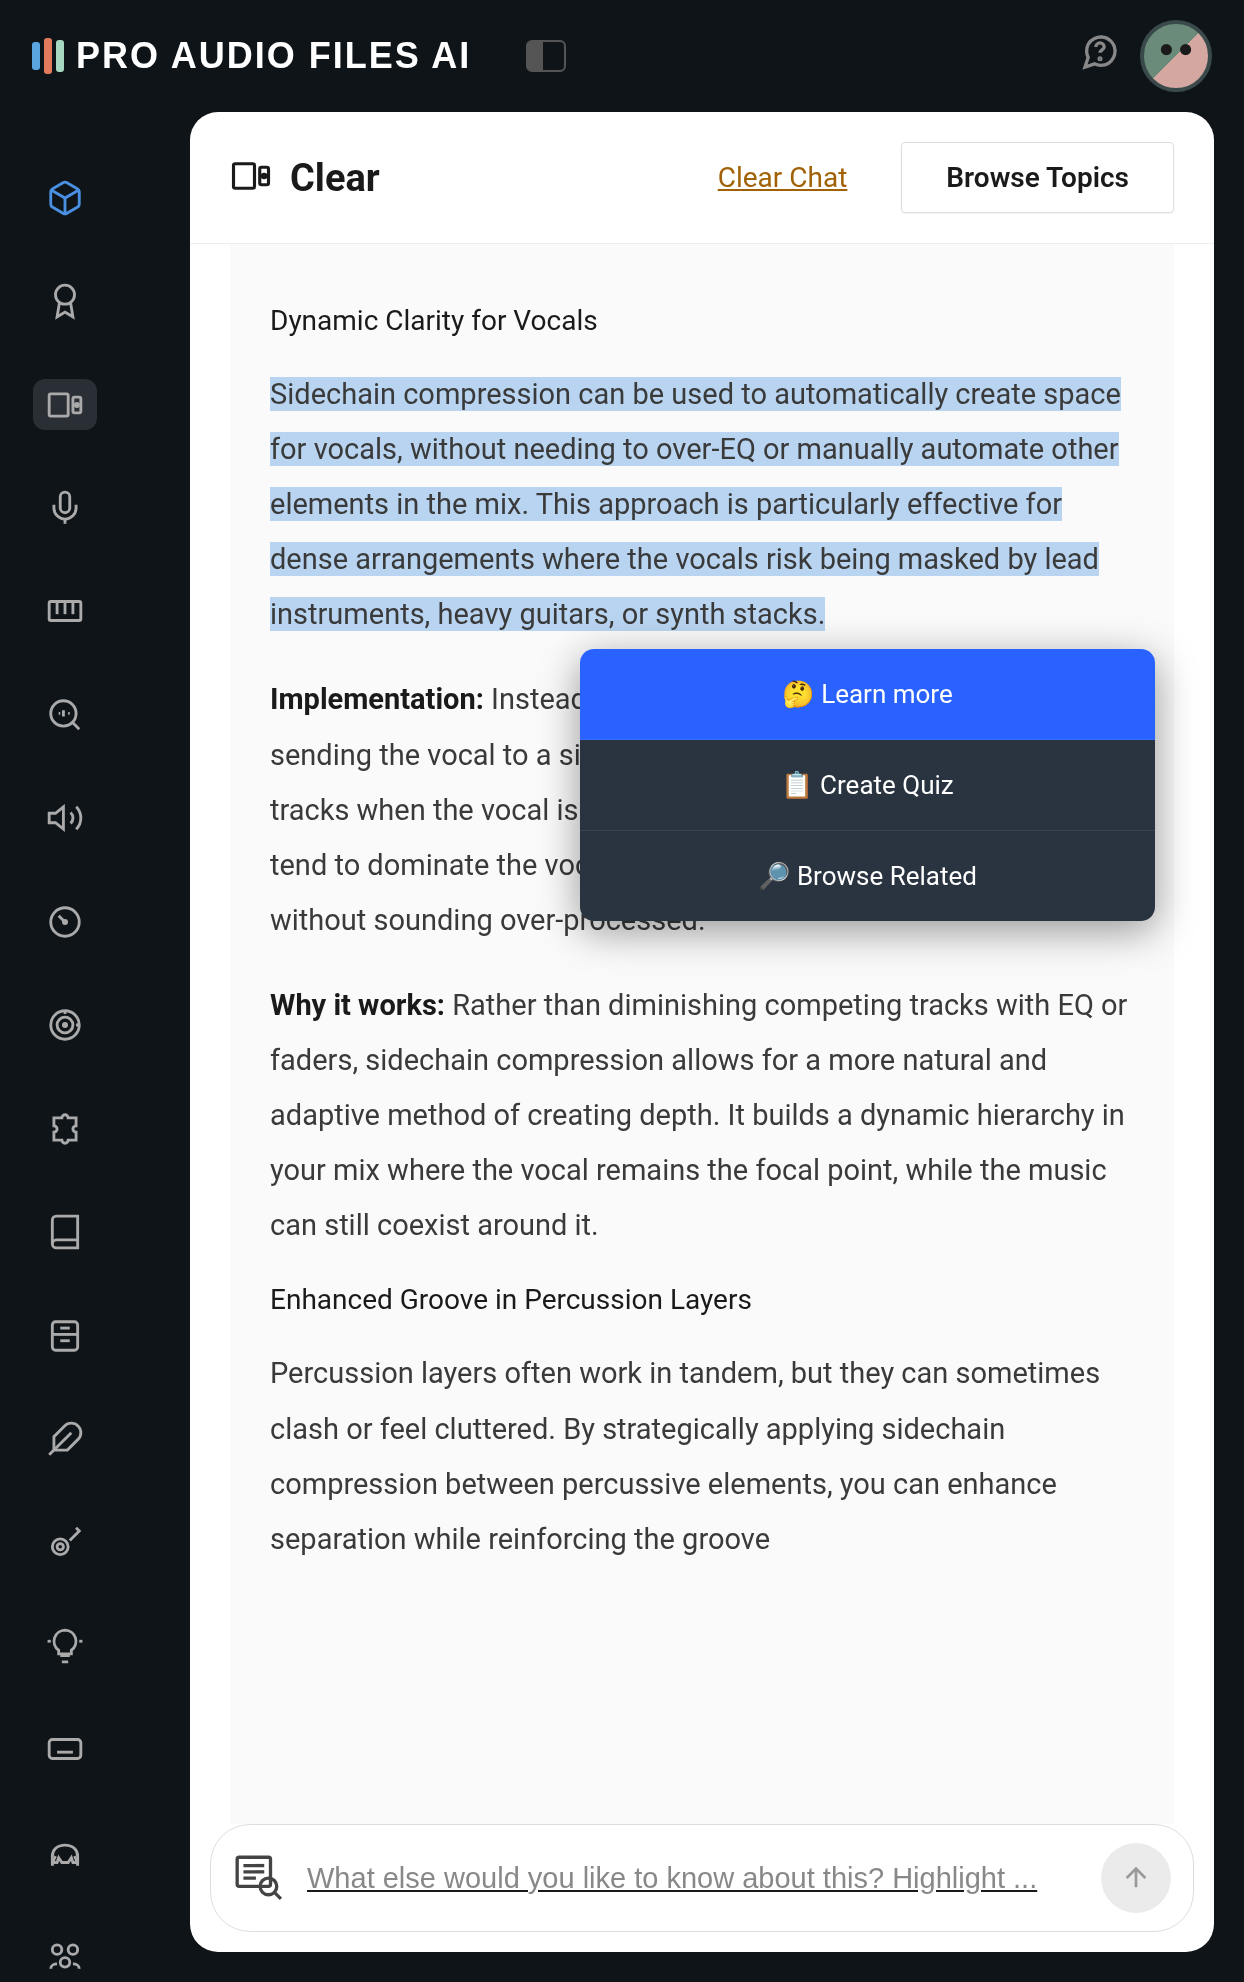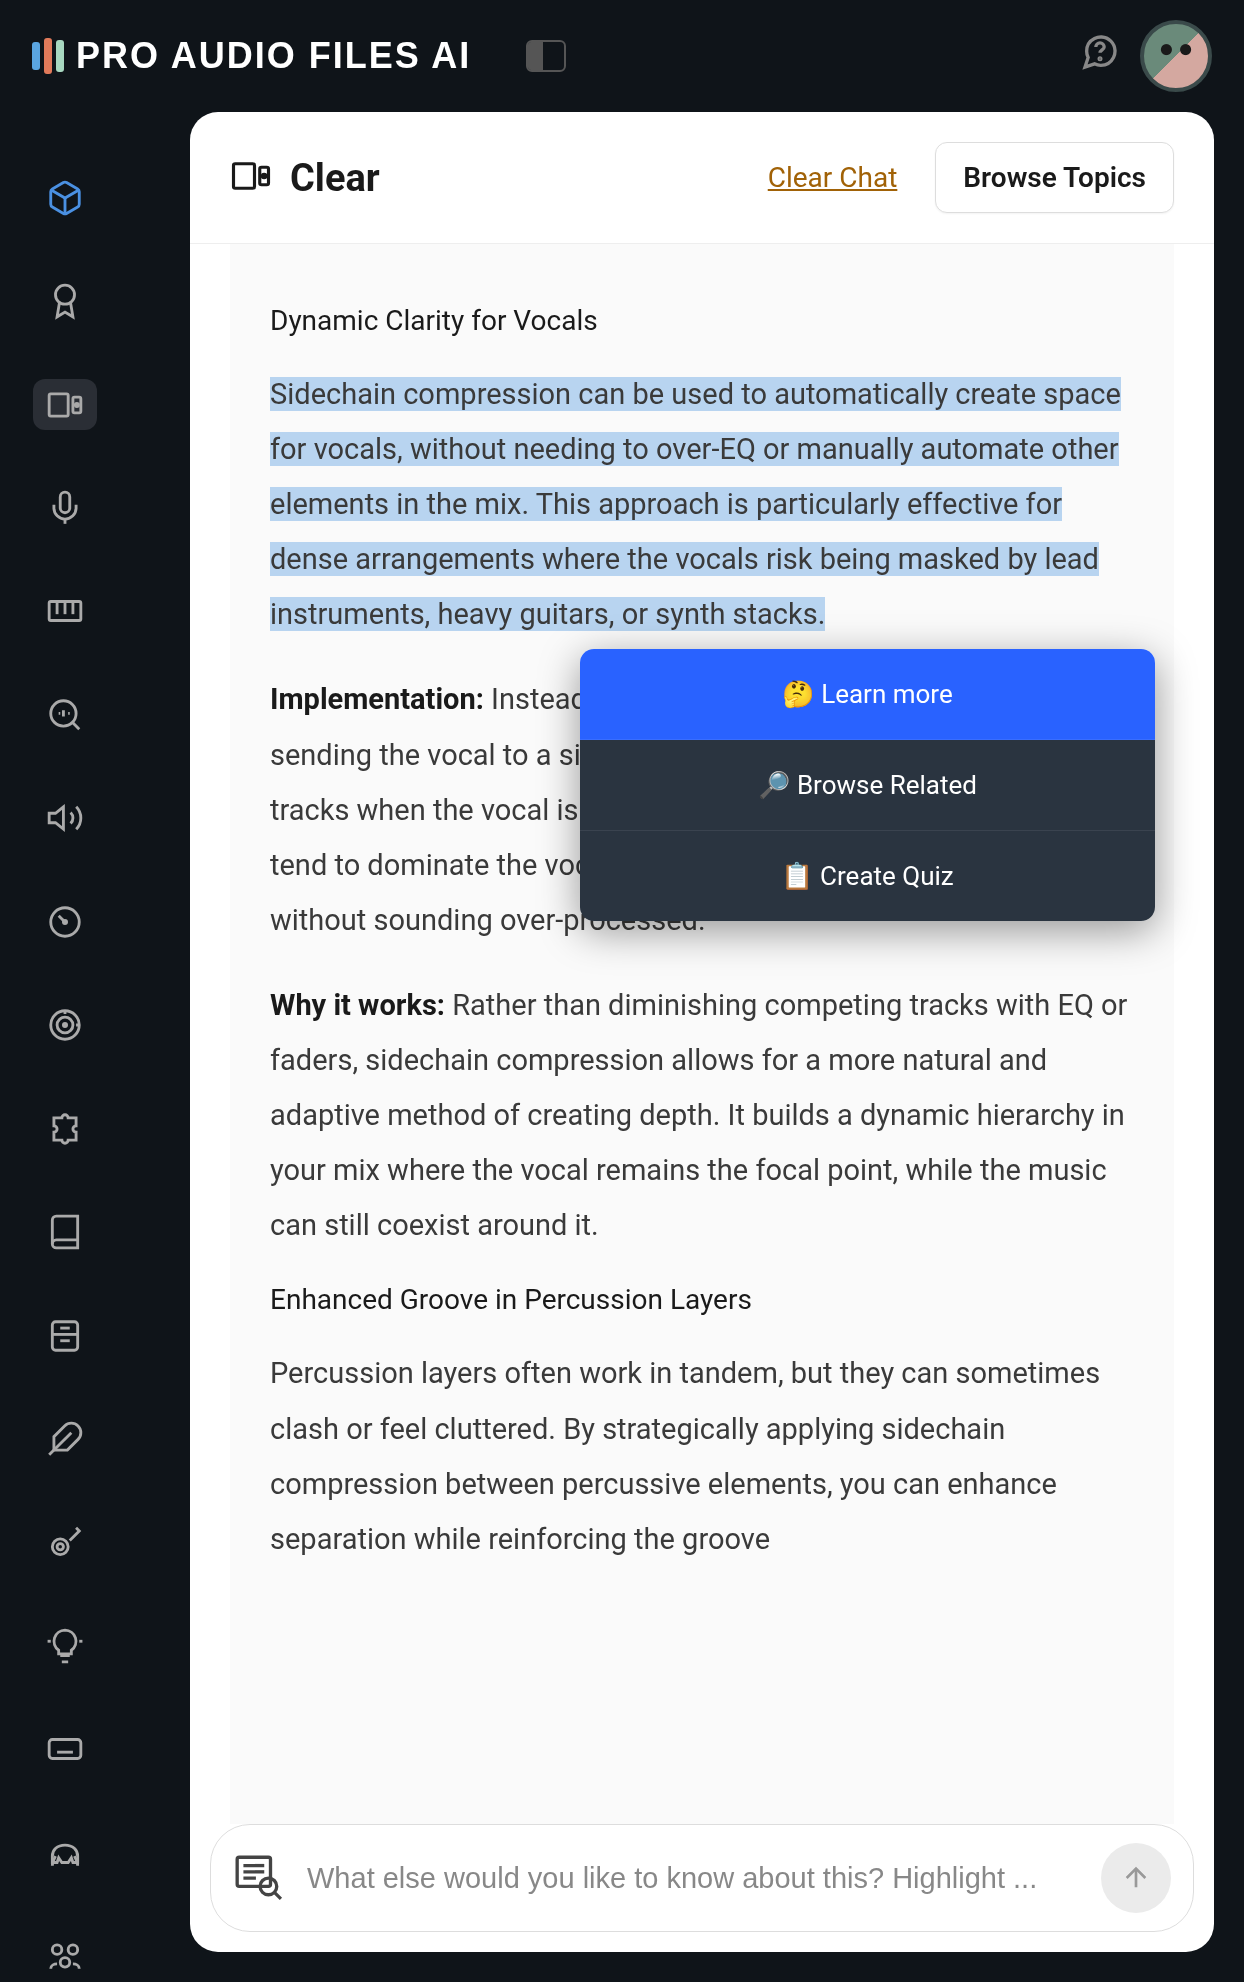--- a/index.html
+++ b/index.html
@@ -138,12 +138,12 @@
 .browse-topics {
   background: #fff;
   border: 1px solid #ddd;
-  border-radius: 12px;
-  padding: 18px 27px;
+  border-radius: 4px;
+  padding: 18px 44px;
   font-size: 28px;
   font-weight: 600;
   cursor: pointer;
-  margin-left: 20px;
+  margin-left: 36px;
   box-shadow: 0 1px 2px rgba(0,0,0,0.05);
 }
 .article {

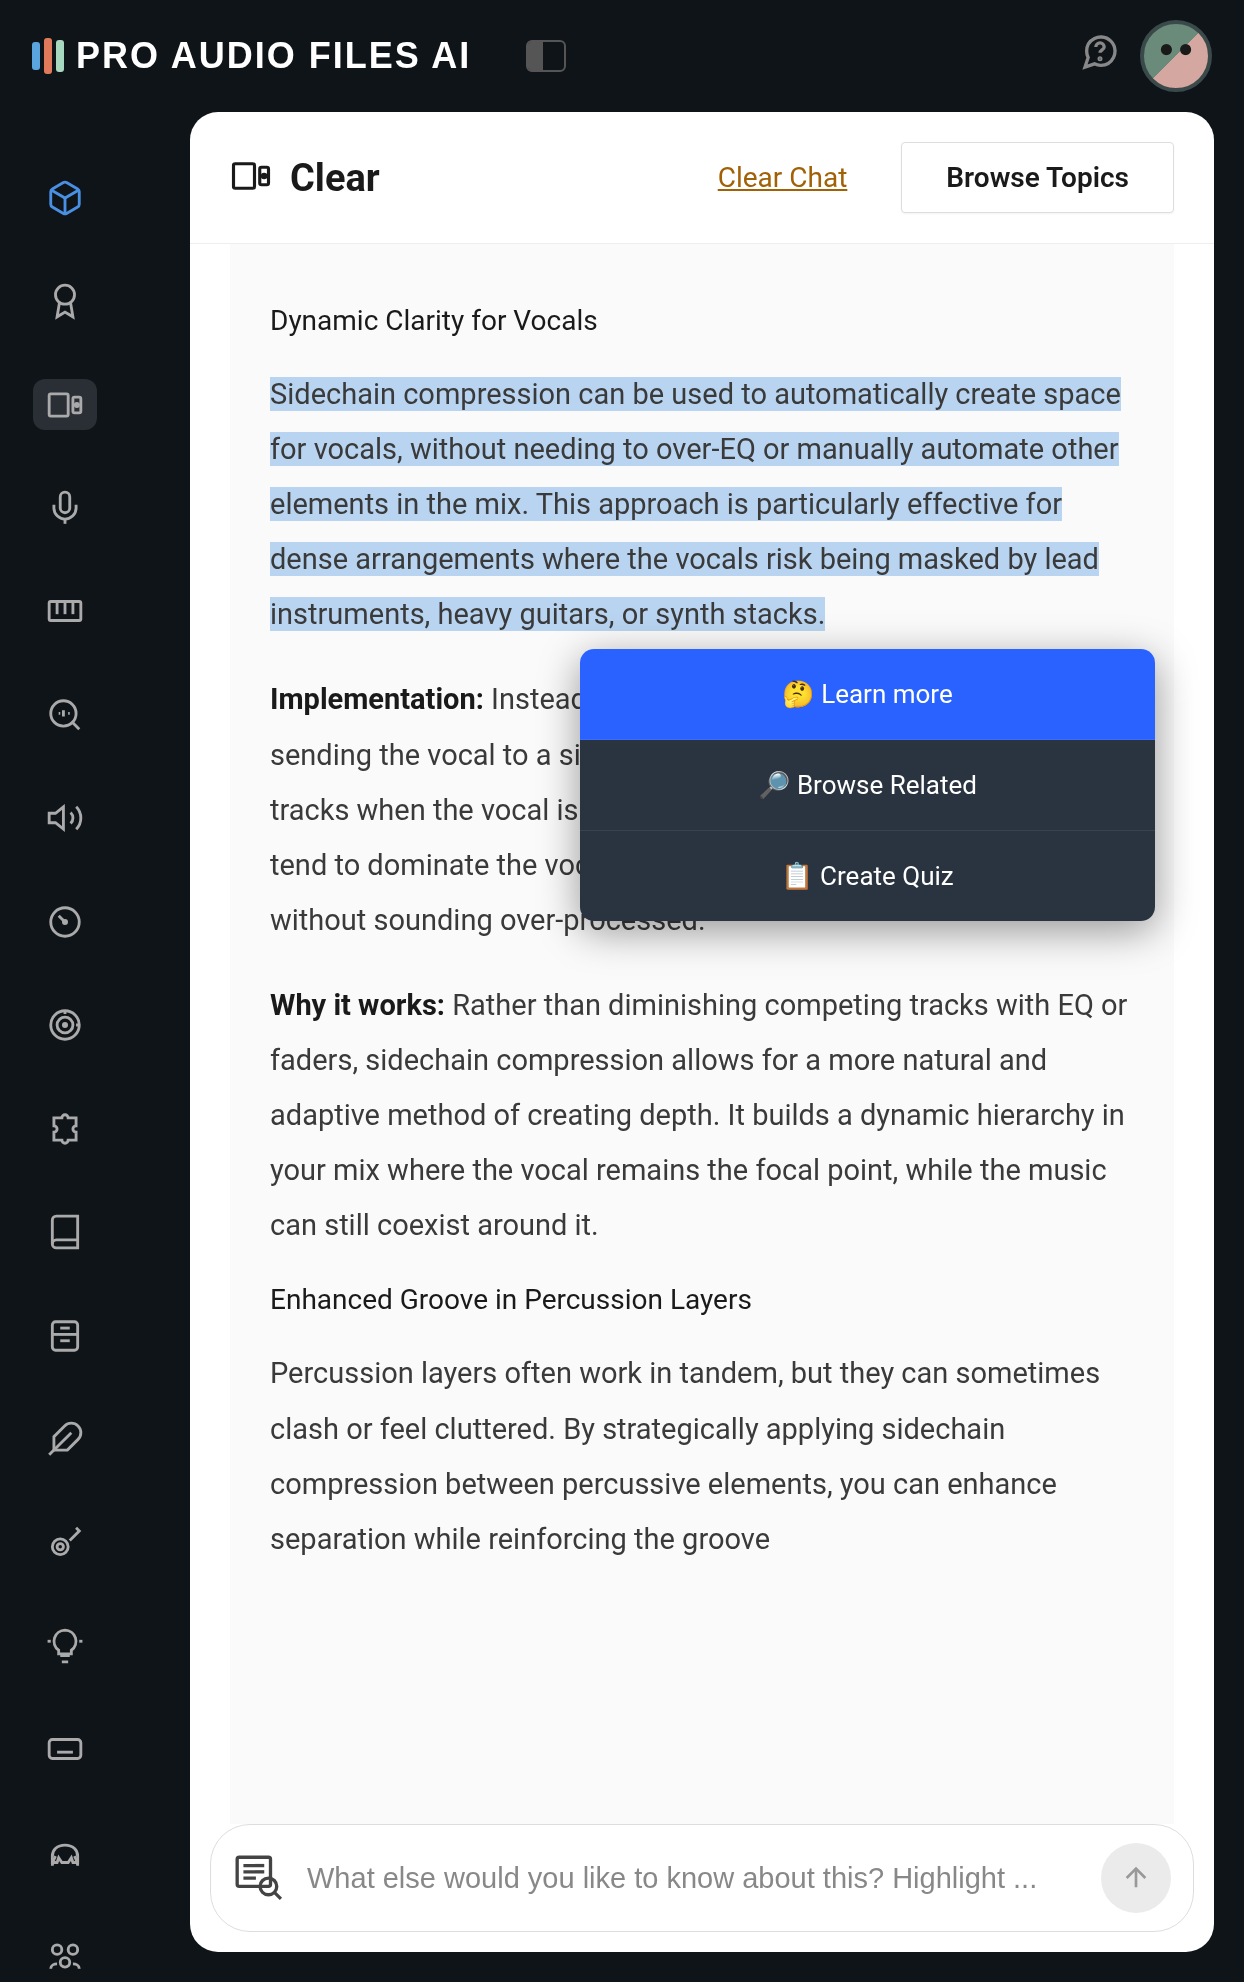--- a/index.html
+++ b/index.html
@@ -409,8 +409,8 @@
 
       <div class="context-menu">
         <div class="context-item primary">🤔 Learn more</div>
+        <div class="context-item secondary">📋 Create Quiz</div>
         <div class="context-item secondary">🔎 Browse Related</div>
-        <div class="context-item secondary">📋 Create Quiz</div>
       </div>
     </div>
 

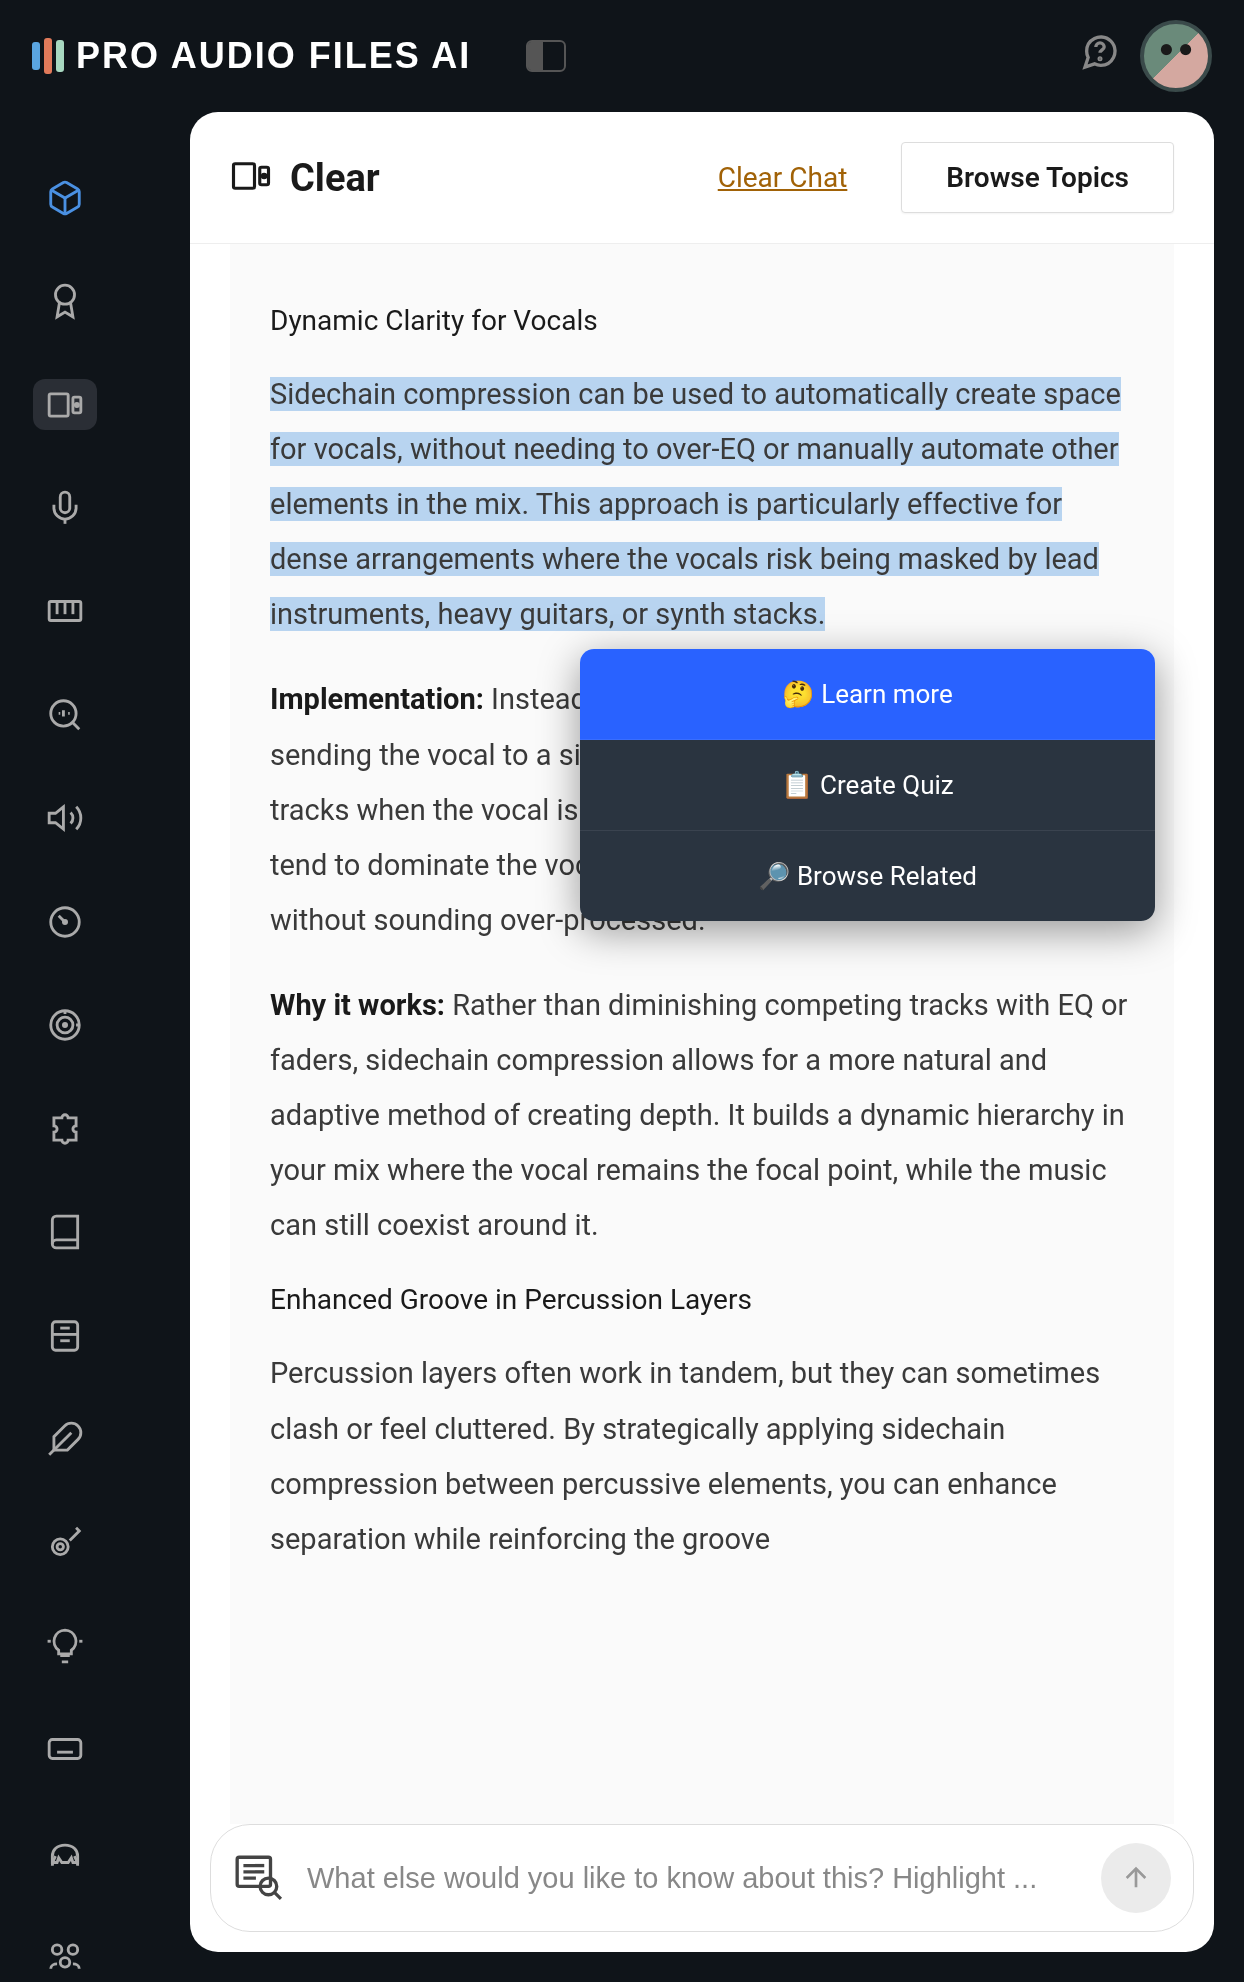--- a/index.html
+++ b/index.html
@@ -201,6 +201,7 @@
   align-items: center;
   gap: 24px;
   background: #fff;
+  text-decoration: underline;
 }
 .input-bar-icon { color: #444; }
 .input-bar-icon svg { width: 50px; height: 50px; }

